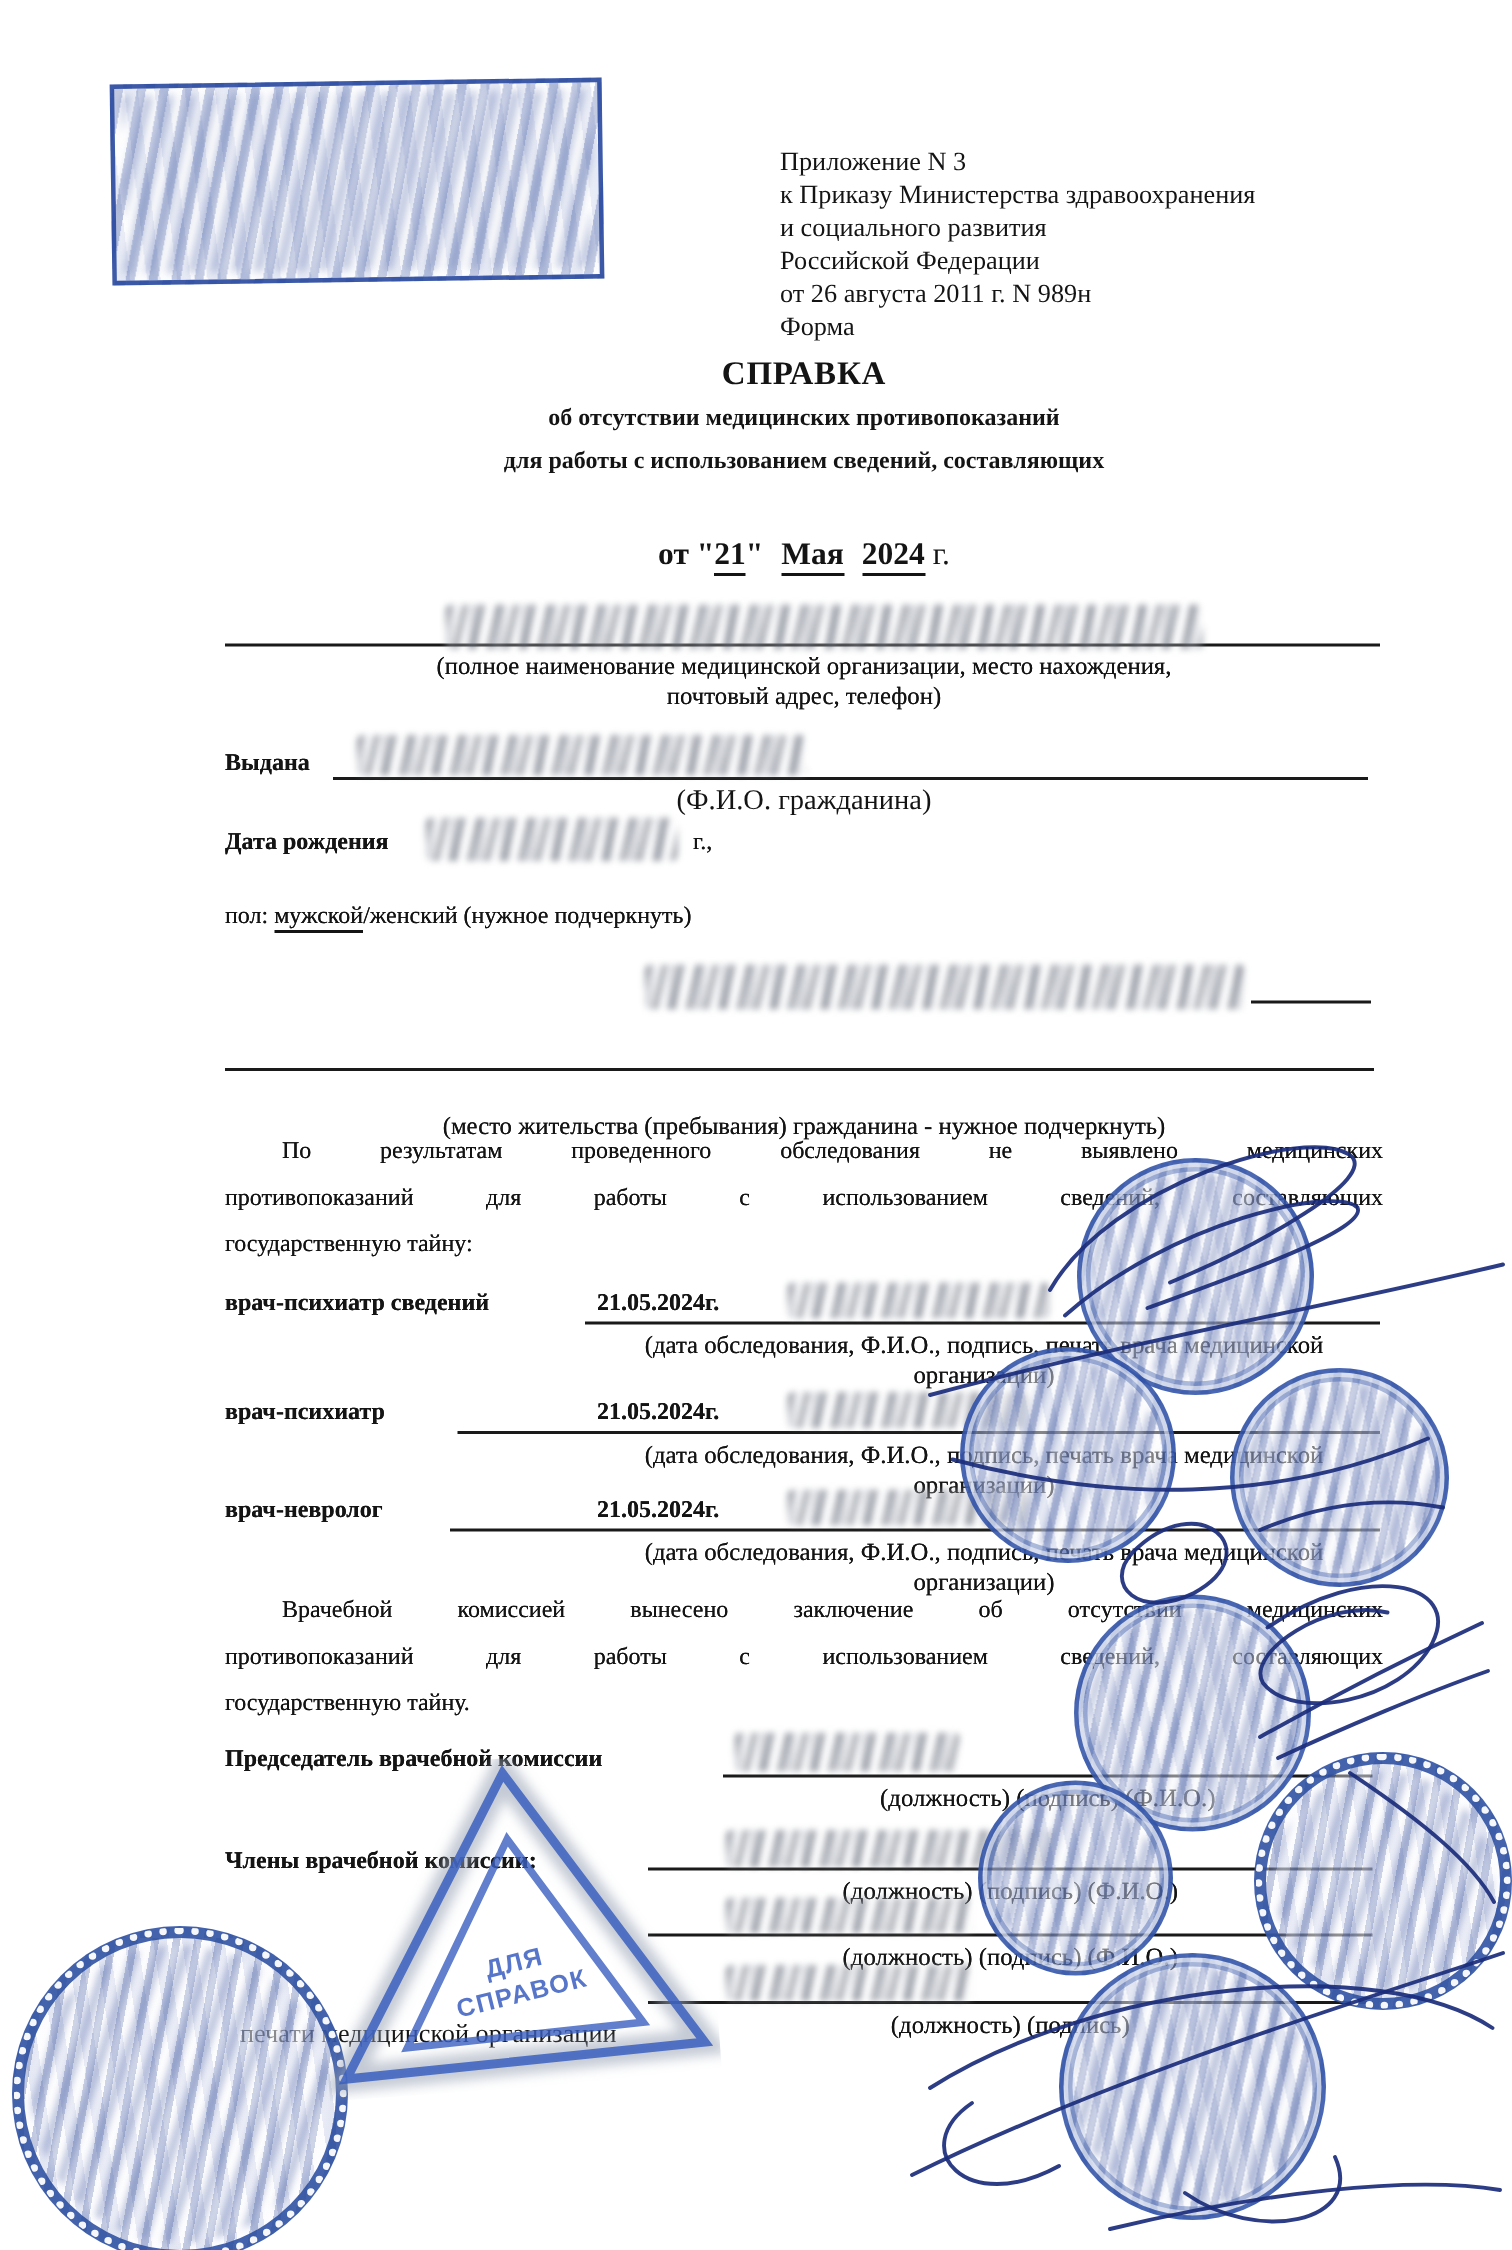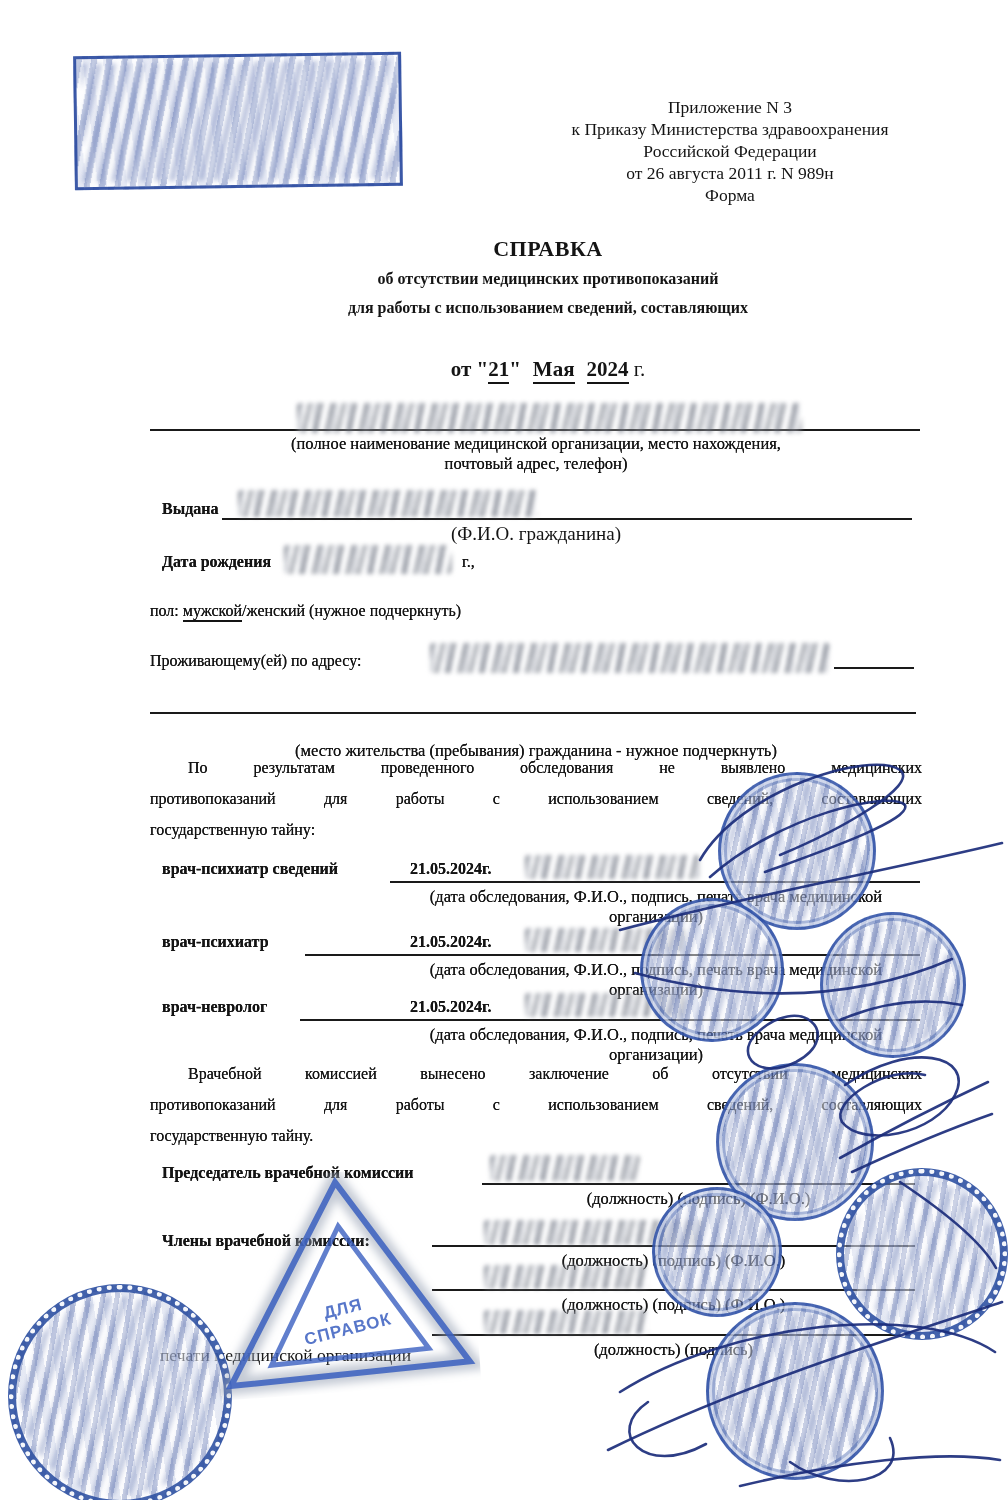--- a/index.html
+++ b/index.html
@@ -14,7 +14,7 @@
   .b{font-weight:bold;margin-left:12px;}
   .cap{font-size:16.5px;line-height:20px;text-shadow:0 0 .2px #141414;}
   .center{text-align:center;}
-  .right{text-align:center;}
+  .right{text-align:left;}
   .u{border-bottom:2px solid #141414;padding-bottom:1px;}
   .uline{position:absolute;border-bottom:2px solid #1a1a1a;}
   .jline{text-align:justify;text-align-last:justify;}

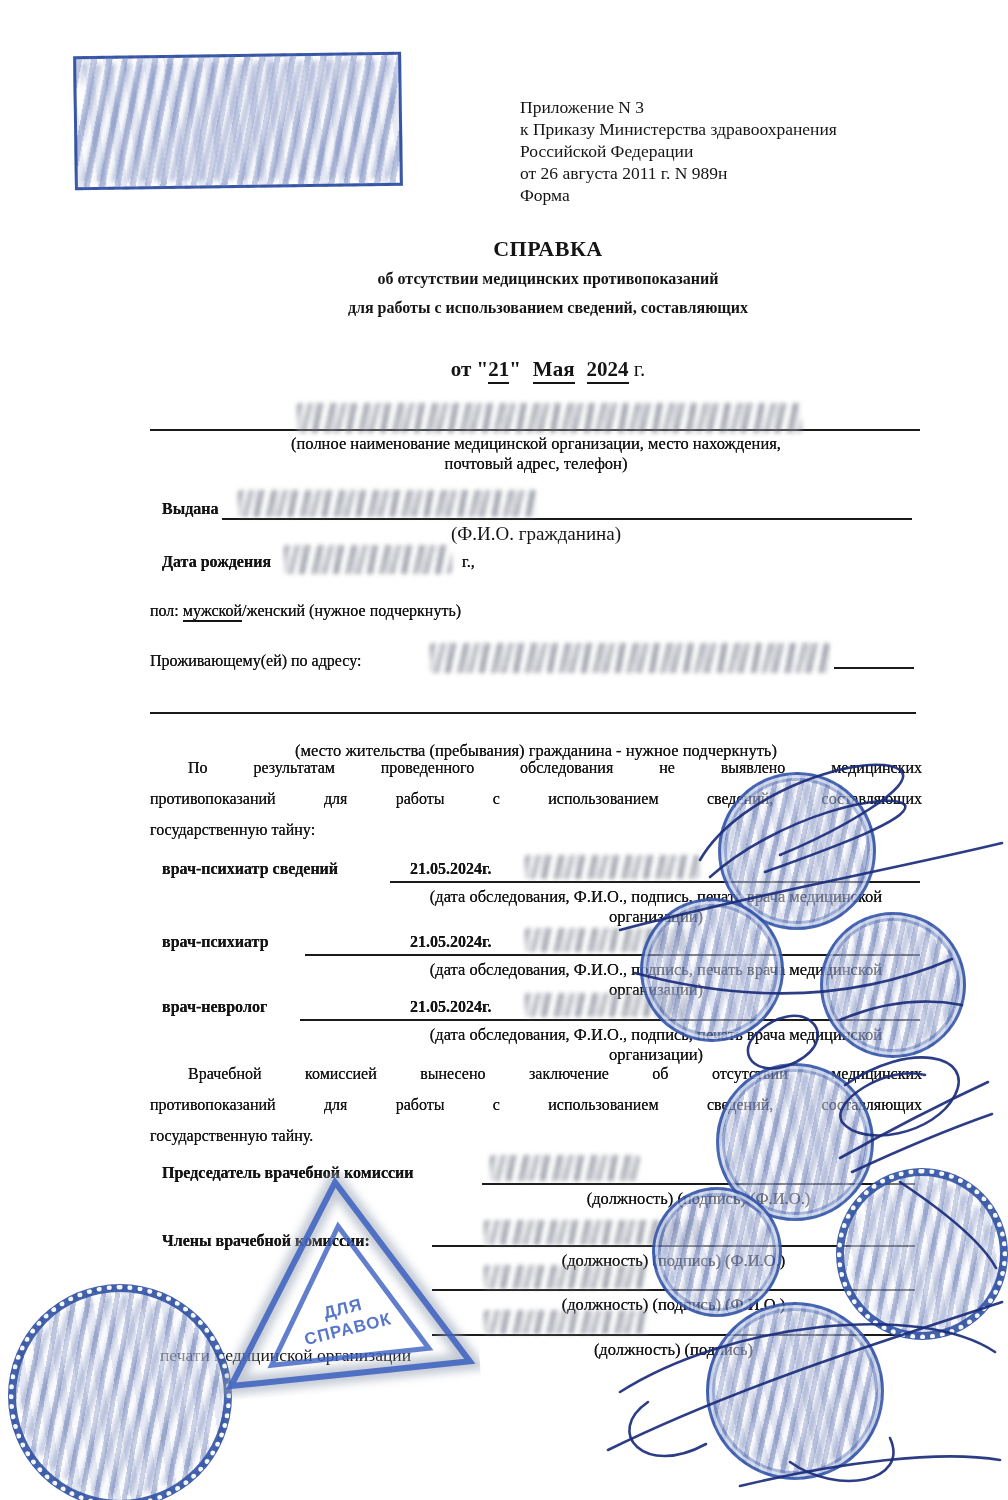--- a/index.html
+++ b/index.html
@@ -87,6 +87,7 @@
   <div class="abs hdr right" style="right:68px;top:96px;width:420px;">
     <div>Приложение N 3</div>
     <div>к Приказу Министерства здравоохранения</div>
+    <div>и социального развития</div>
     <div>Российской Федерации</div>
     <div>от 26 августа 2011 г. N 989н</div>
     <div>Форма</div>

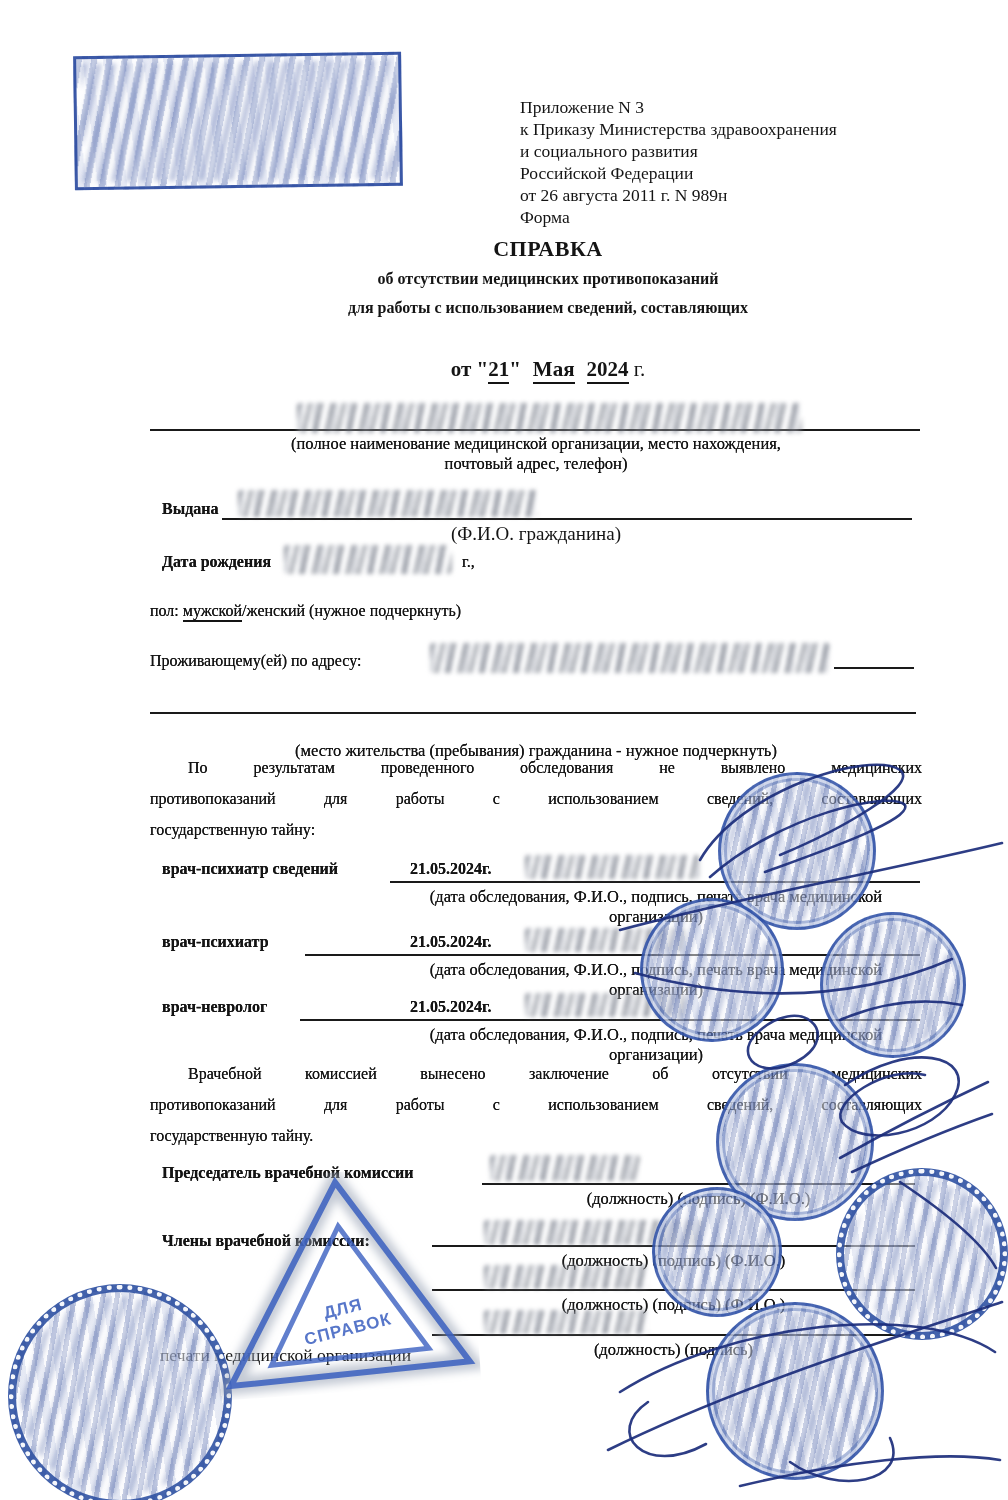--- a/index.html
+++ b/index.html
@@ -11,7 +11,7 @@
   }
   .abs{position:absolute;}
   .t{font-size:16px;line-height:26px;text-shadow:0 0 .3px #141414;}
-  .b{font-weight:bold;margin-left:12px;}
+  .b{font-weight:bold;}
   .cap{font-size:16.5px;line-height:20px;text-shadow:0 0 .2px #141414;}
   .center{text-align:center;}
   .right{text-align:left;}

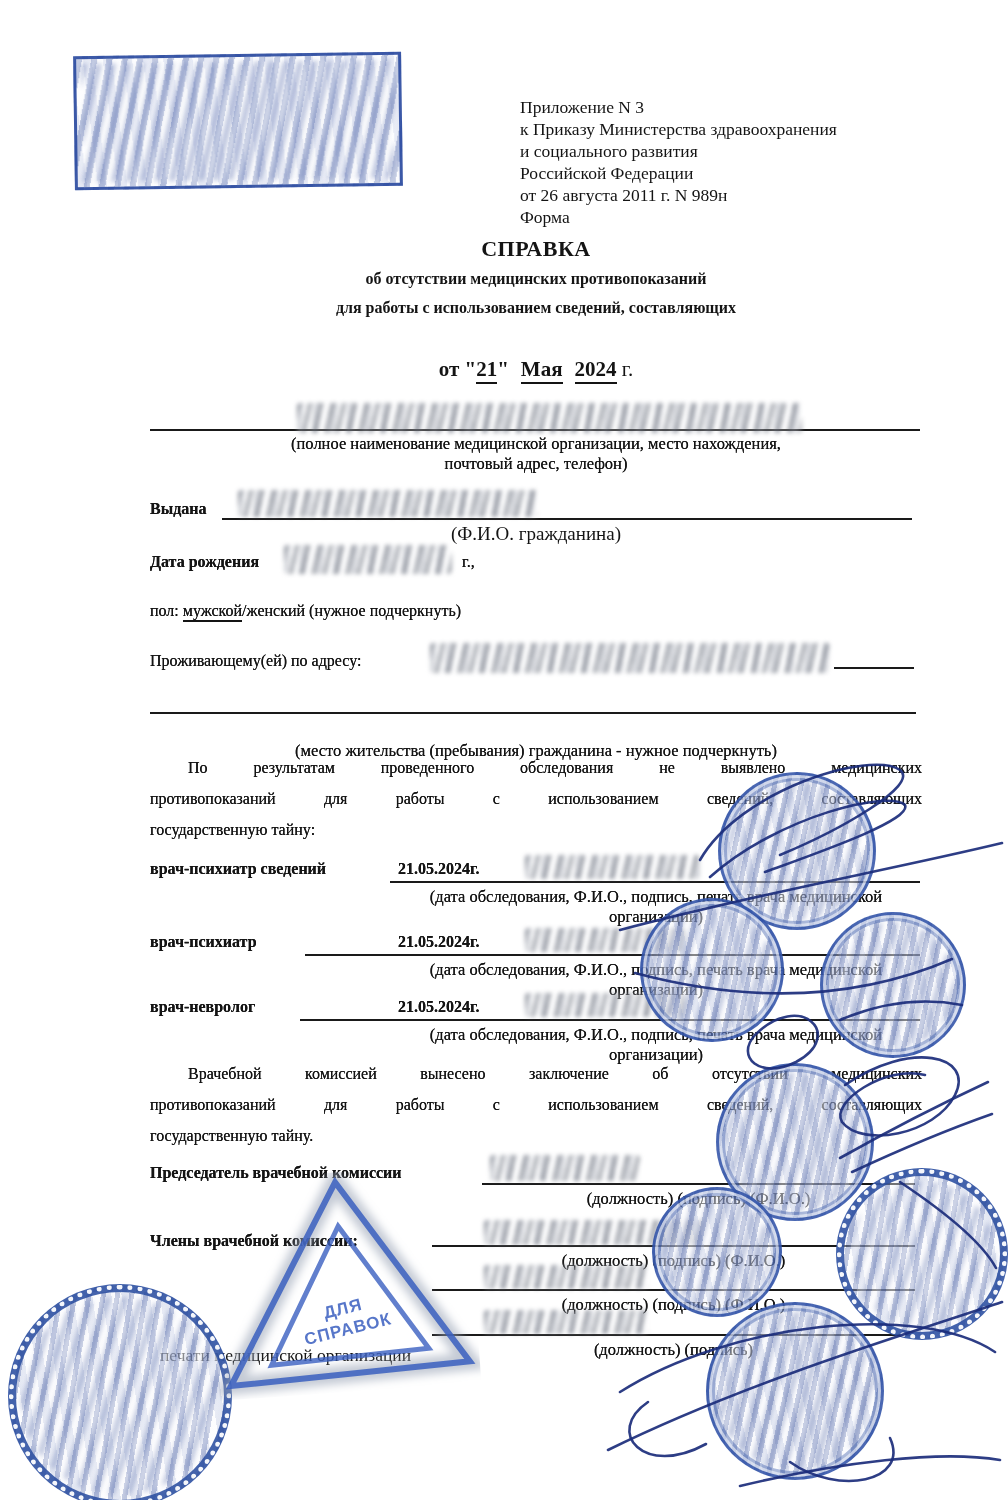--- a/index.html
+++ b/index.html
@@ -126,7 +126,6 @@
     <span>(нужное подчеркнуть)</span>
   </div>
 
-  <div class="abs t" style="left:150px;top:648px;">Проживающему(ей) по адресу:</div>
   <div class="redact" style="left:430px;top:643px;width:400px;height:30px;"></div>
   <div class="uline" style="left:834px;top:642px;width:80px;height:25px;"></div>
   <div class="uline" style="left:150px;top:686px;width:766px;height:26px;"></div>

